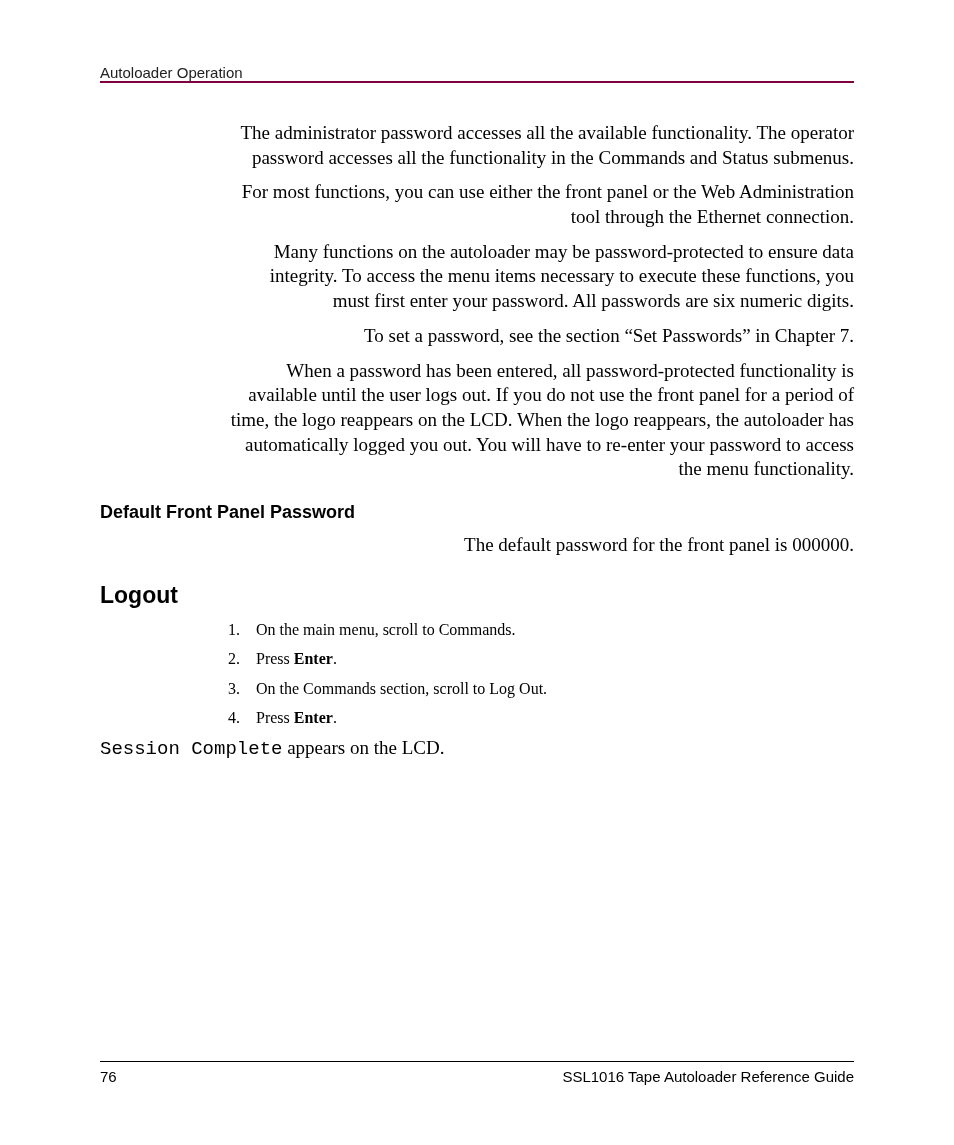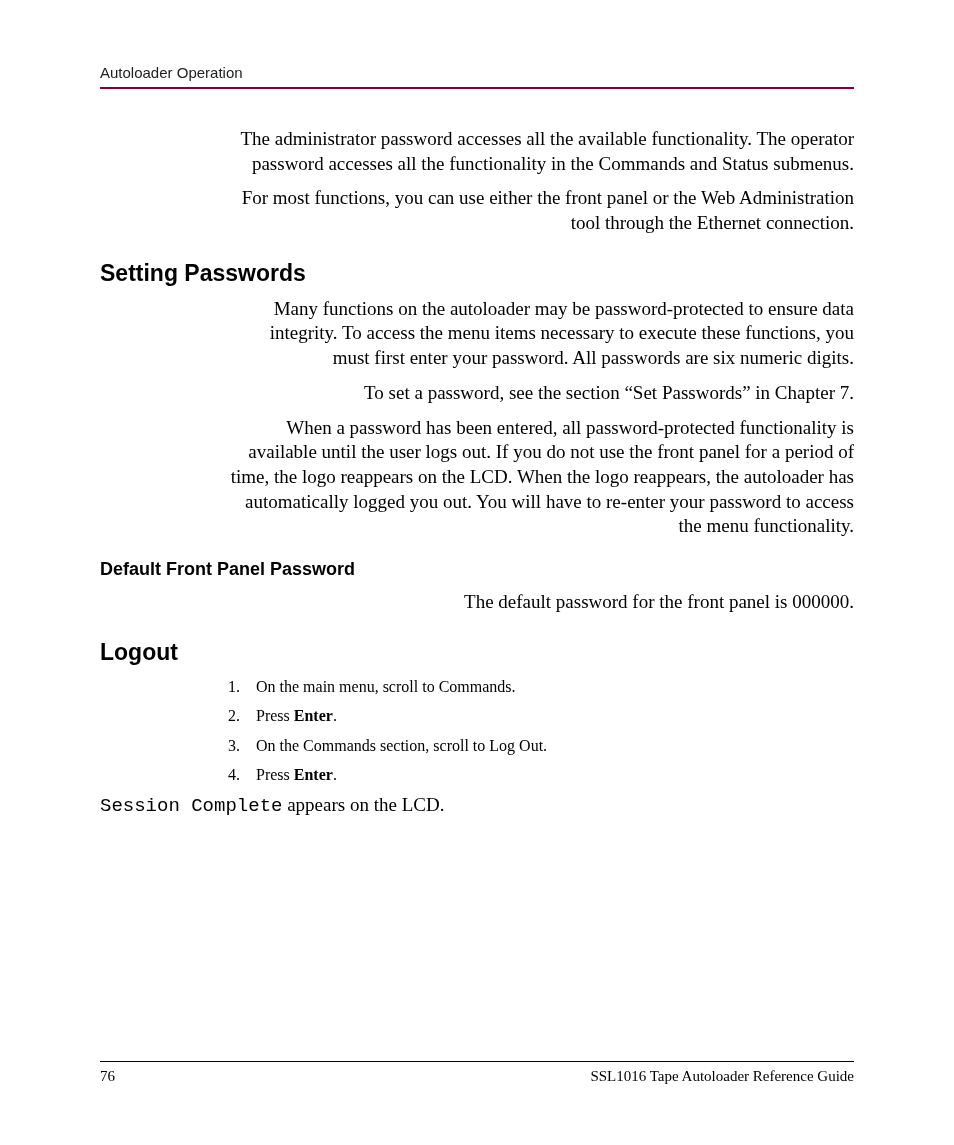--- a/index.html
+++ b/index.html
@@ -20,7 +20,6 @@
     font-family: Arial, Helvetica, sans-serif;
     font-size: 15px;
     color: #222;
-    padding-bottom: 6px;
     border-bottom: 2px solid #800040;
     margin-bottom: 38px;
   }

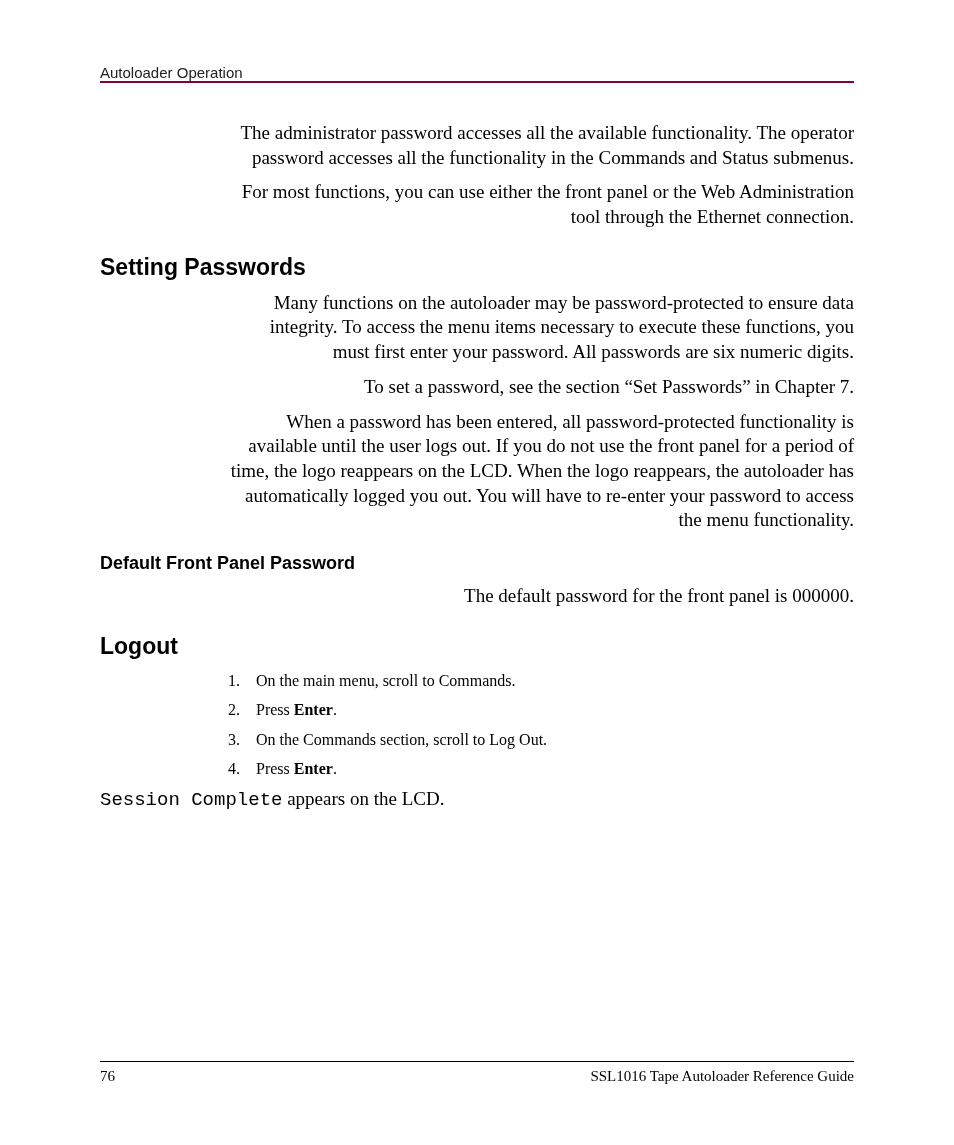--- a/index.html
+++ b/index.html
@@ -106,7 +106,6 @@
     <p>For most functions, you can use either the front panel or the Web Administration tool through the Ethernet connection.</p>
   </div>
 
-  <h2 class="subsection">Setting Passwords</h2>
   <div class="body-indent">
     <p>Many functions on the autoloader may be password-protected to ensure data integrity. To access the menu items necessary to execute these functions, you must first enter your password. All passwords are six numeric digits.</p>
     <p>To set a password, see the section “Set Passwords” in Chapter 7.</p>

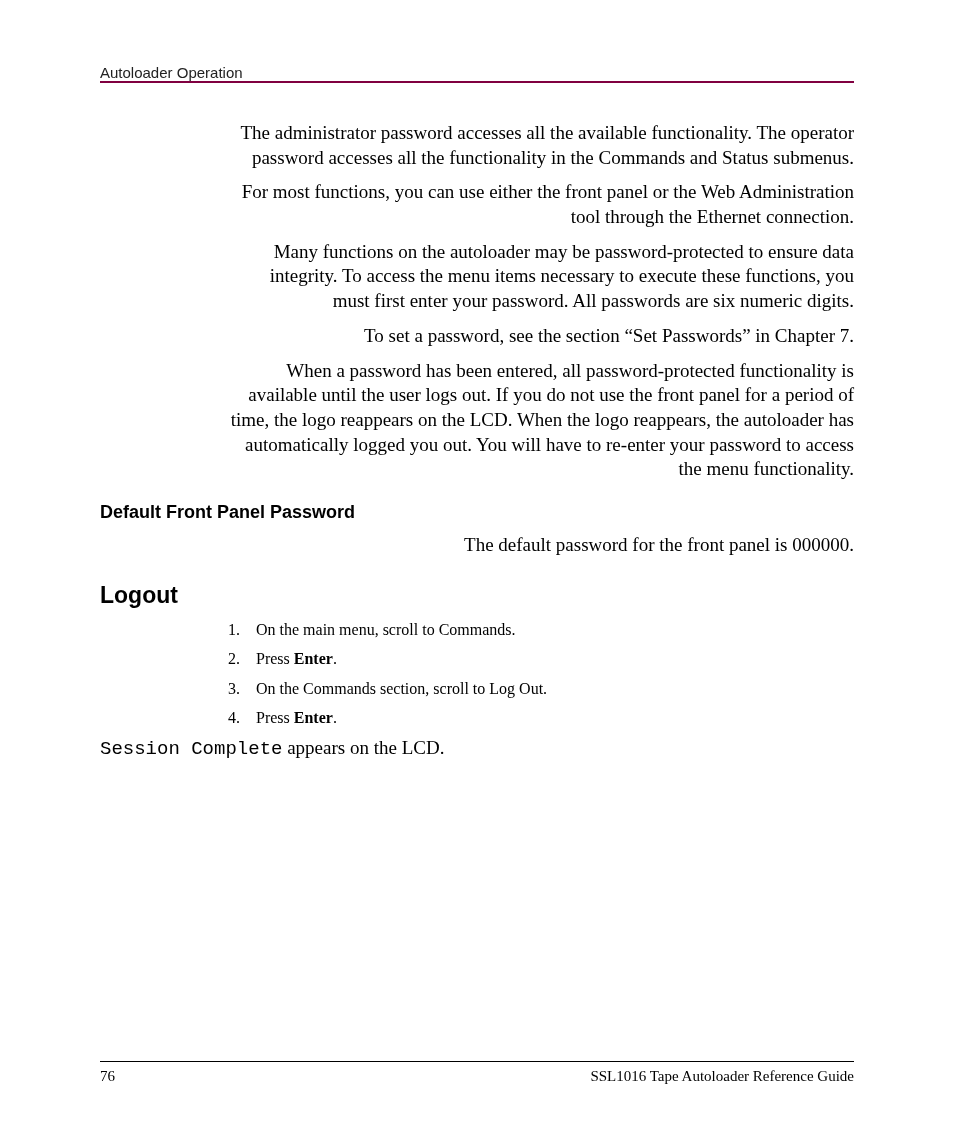--- a/index.html
+++ b/index.html
@@ -83,7 +83,7 @@
     bottom: 60px;
     border-top: 1.5px solid #000;
     padding-top: 6px;
-    font-family: Liberation Serif, serif;
+    font-family: Liberation Sans, sans-serif;
     font-size: 15px;
     display: flex;
     justify-content: space-between;

